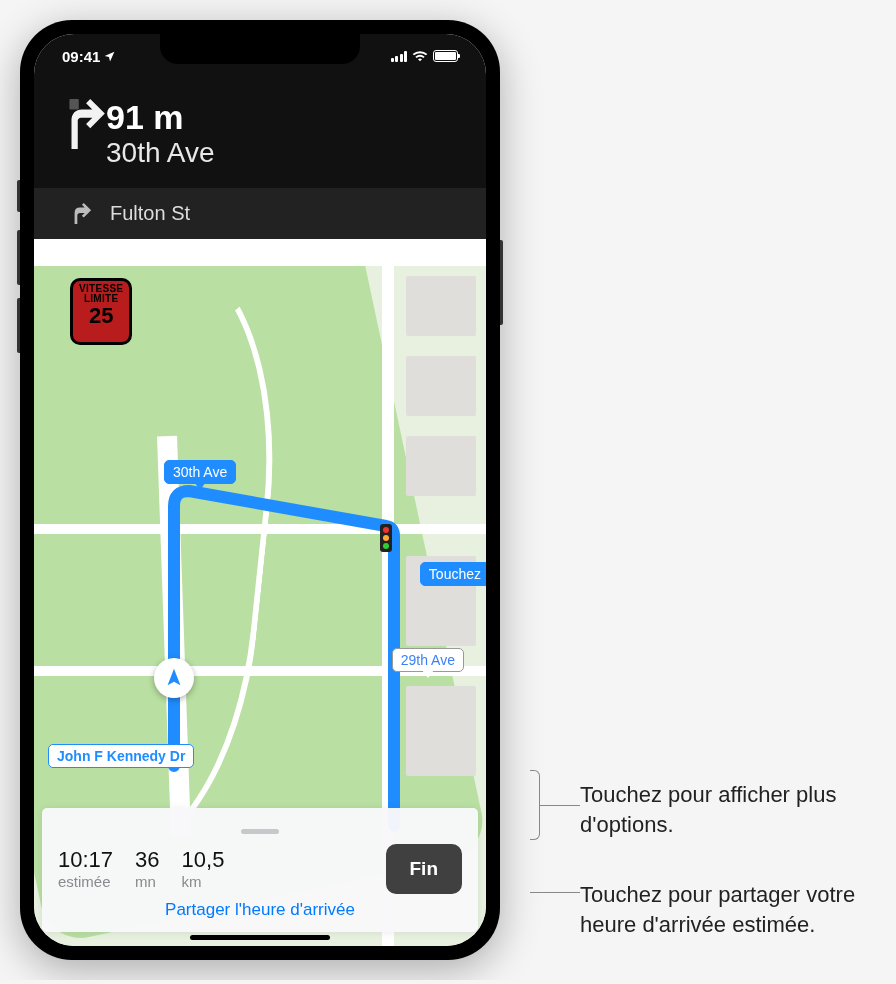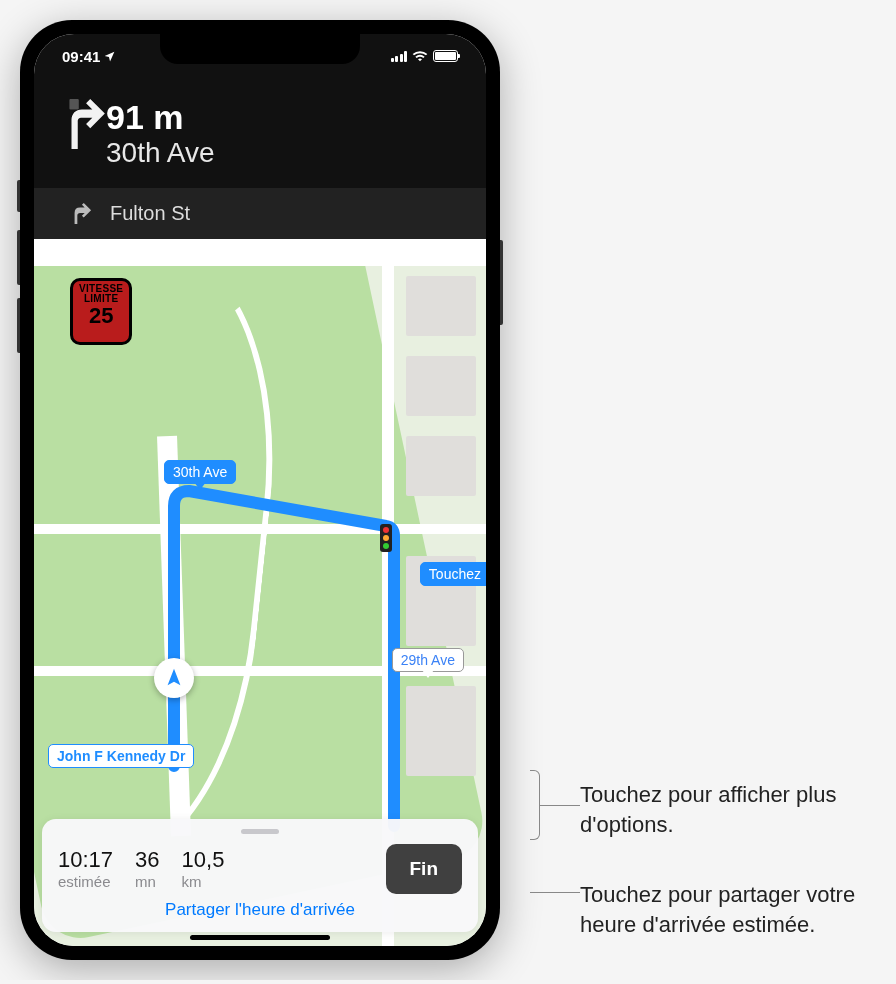--- a/index.html
+++ b/index.html
@@ -119,7 +119,7 @@
     .user-puck{position:absolute;top:392px;left:120px;width:40px;height:40px;border-radius:50%;background:#fff;display:flex;align-items:center;justify-content:center;box-shadow:0 2px 6px rgba(0,0,0,0.3);}
     .user-puck svg{width:22px;height:22px;}
     
-    .drawer{position:absolute;left:8px;right:8px;bottom:14px;background:rgba(248,248,250,0.97);border-radius:14px;box-shadow:0 1px 8px rgba(0,0,0,0.08);padding:10px 16px 12px 16px;z-index:60;}
+    .drawer{position:absolute;left:8px;right:8px;bottom:14px;background:rgba(248,248,250,0.97);border-radius:5px;box-shadow:0 1px 8px rgba(0,0,0,0.08);padding:21px 16px 12px 16px;z-index:60;}
     .drawer-handle{width:38px;height:5px;background:#c8c8cc;border-radius:3px;margin:0 auto 10px auto;}
     .drawer-row{display:flex;align-items:center;gap:22px;}
     .stat{display:flex;flex-direction:column;line-height:1.2;}

